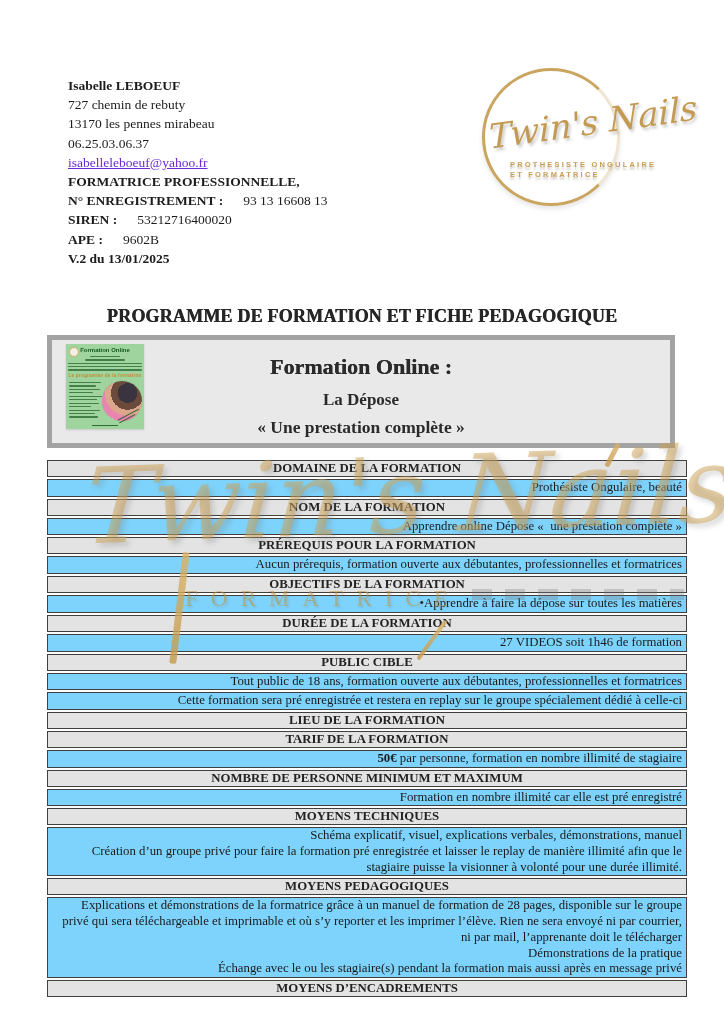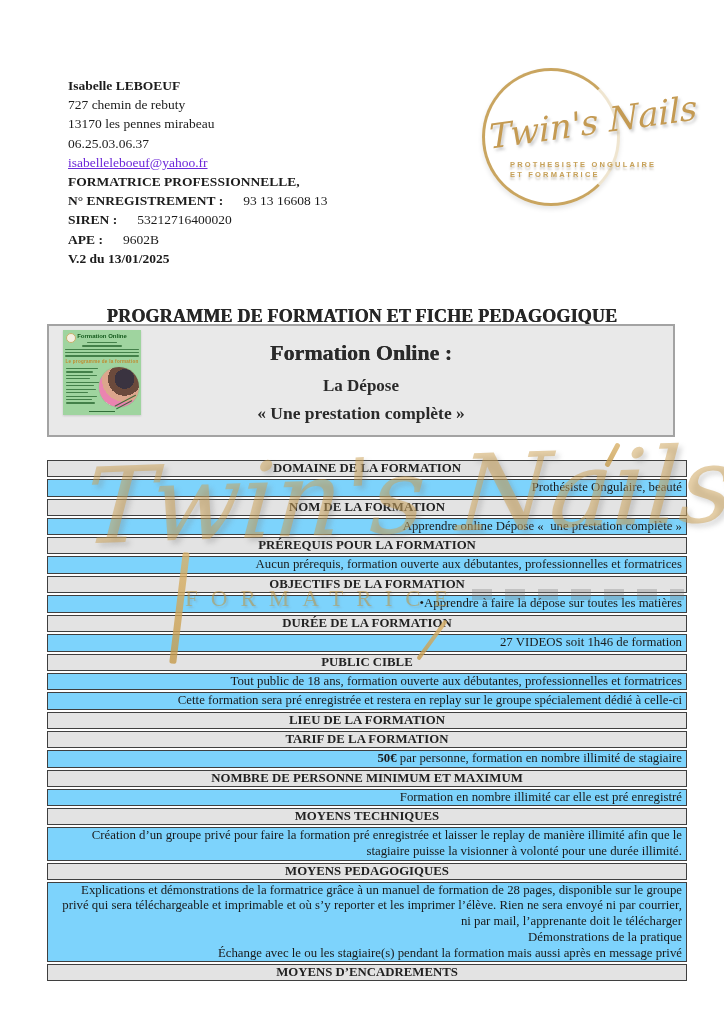--- a/index.html
+++ b/index.html
@@ -31,8 +31,8 @@
              text-shadow:.5px 0 0 #262626;margin-top:20px;}
 
   
-  .band{position:absolute;left:47px;top:324px;width:628px;height:113px;
-        background:#e9e9e9;border:2px solid #a3a3a3;box-sizing:border-box;}
+  .band{position:absolute;left:47px;top:335px;width:628px;height:113px;
+        background:#e9e9e9;border:5px solid #a3a3a3;box-sizing:border-box;}
   .band-text{position:absolute;left:0;right:0;top:0;text-align:center;}
   .band-l1{margin-top:14px;font-size:22px;font-weight:bold;color:#2a2a2a;text-shadow:.4px 0 0 #2a2a2a;}
   .band-l2{margin-top:10px;font-size:17px;font-weight:bold;color:#2a2a2a;}

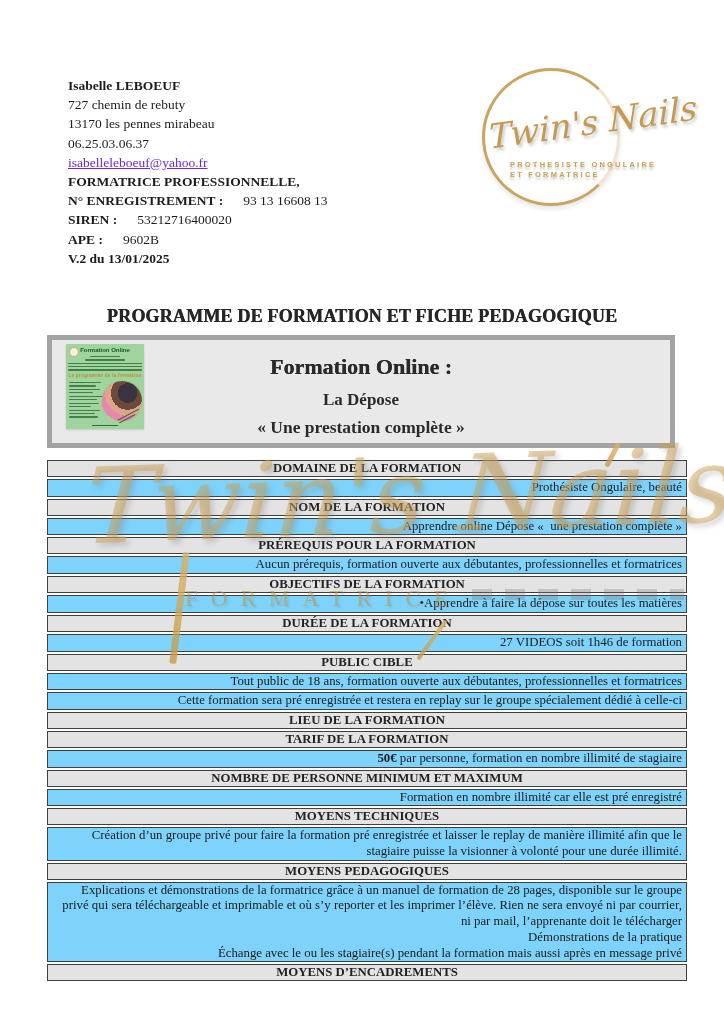--- a/index.html
+++ b/index.html
@@ -202,6 +202,7 @@
       </div>
       <div class="trow thead">MOYENS TECHNIQUES</div>
       <div class="trow tbody">
+        <div class="tline">Schéma explicatif, visuel, explications verbales, démonstrations, manuel</div>
         <div class="tline">Création d’un groupe privé pour faire la formation pré enregistrée et laisser le replay de manière illimité afin que le stagiaire puisse la visionner à volonté pour une durée illimité.</div>
       </div>
       <div class="trow thead">MOYENS PEDAGOGIQUES</div>

